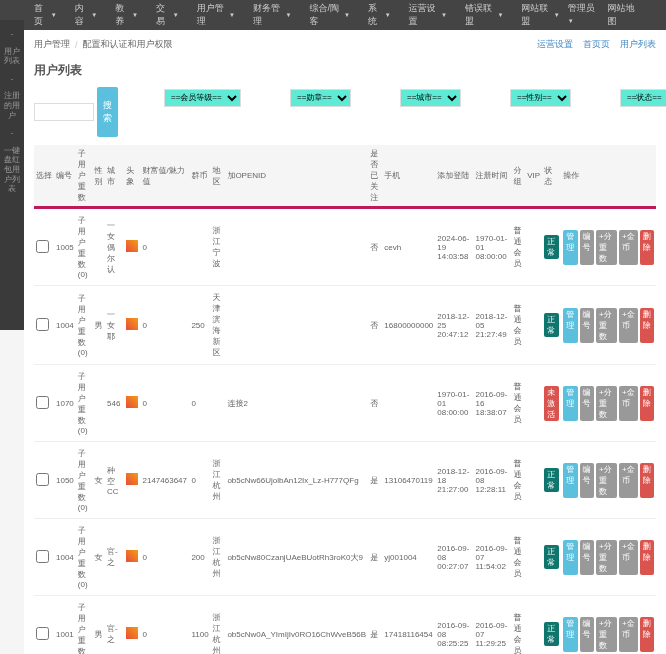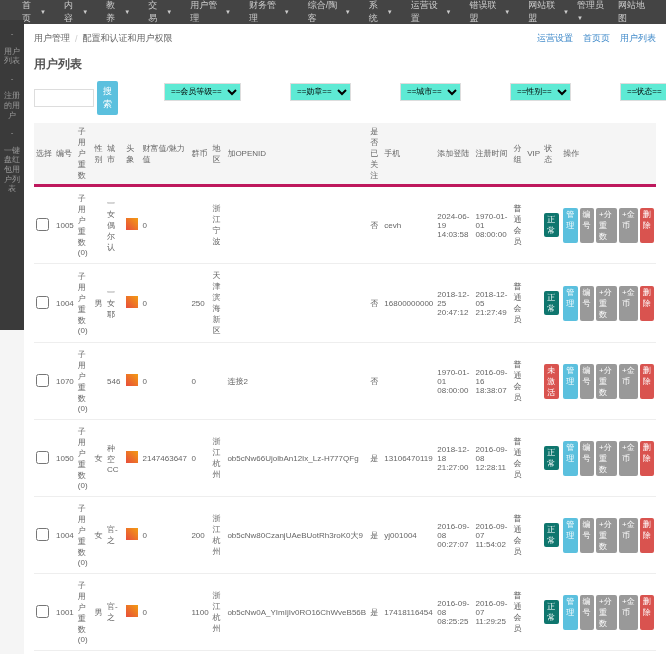--- a/index.html
+++ b/index.html
@@ -5,7 +5,7 @@
     * { margin: 0; padding: 0; box-sizing: border-box; }
     body { font-family: "Microsoft YaHei", Arial, sans-serif; font-size: 10px; background: #f5f5f5; color: #333; }
     
-    .topbar { background: #444; height: 24px; display: flex; align-items: center; padding: 0 14px; color: #ccc; position: relative; }
+    .topbar { background: #444; height: 30px; display: flex; align-items: center; padding: 0 26px; color: #ccc; position: relative; }
     .topbar-left { display: flex; gap: 2px; }
     .topbar-item { padding: 0 8px; cursor: pointer; font-size: 9px; display: flex; align-items: center; gap: 2px; }
     .caret { font-size: 6px; }

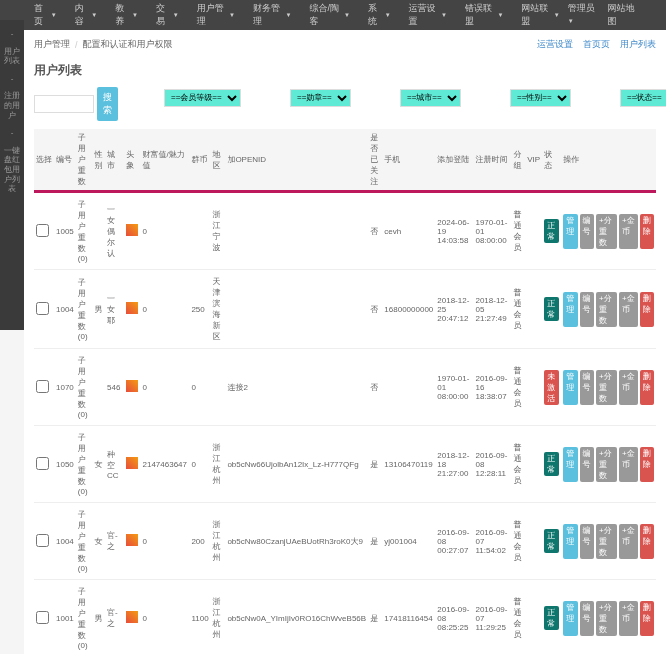--- a/index.html
+++ b/index.html
@@ -25,7 +25,7 @@
     
     .search-row { display: flex; align-items: center; gap: 3px; margin-bottom: 8px; }
     .search-input { height: 18px; border: 1px solid #ddd; padding: 0 4px; width: 60px; font-size: 9px; }
-    .btn { display: inline-block; padding: 4px 6px; font-size: 9px; border: none; cursor: pointer; border-radius: 2px; color: #fff; }
+    .btn { display: inline-block; padding: 12px 6px; font-size: 9px; border: none; cursor: pointer; border-radius: 2px; color: #fff; }
     .btn-info { background: #5bc0de; }
     .btn-success { background: #0f766e; }
     .btn-danger { background: #d9534f; }

